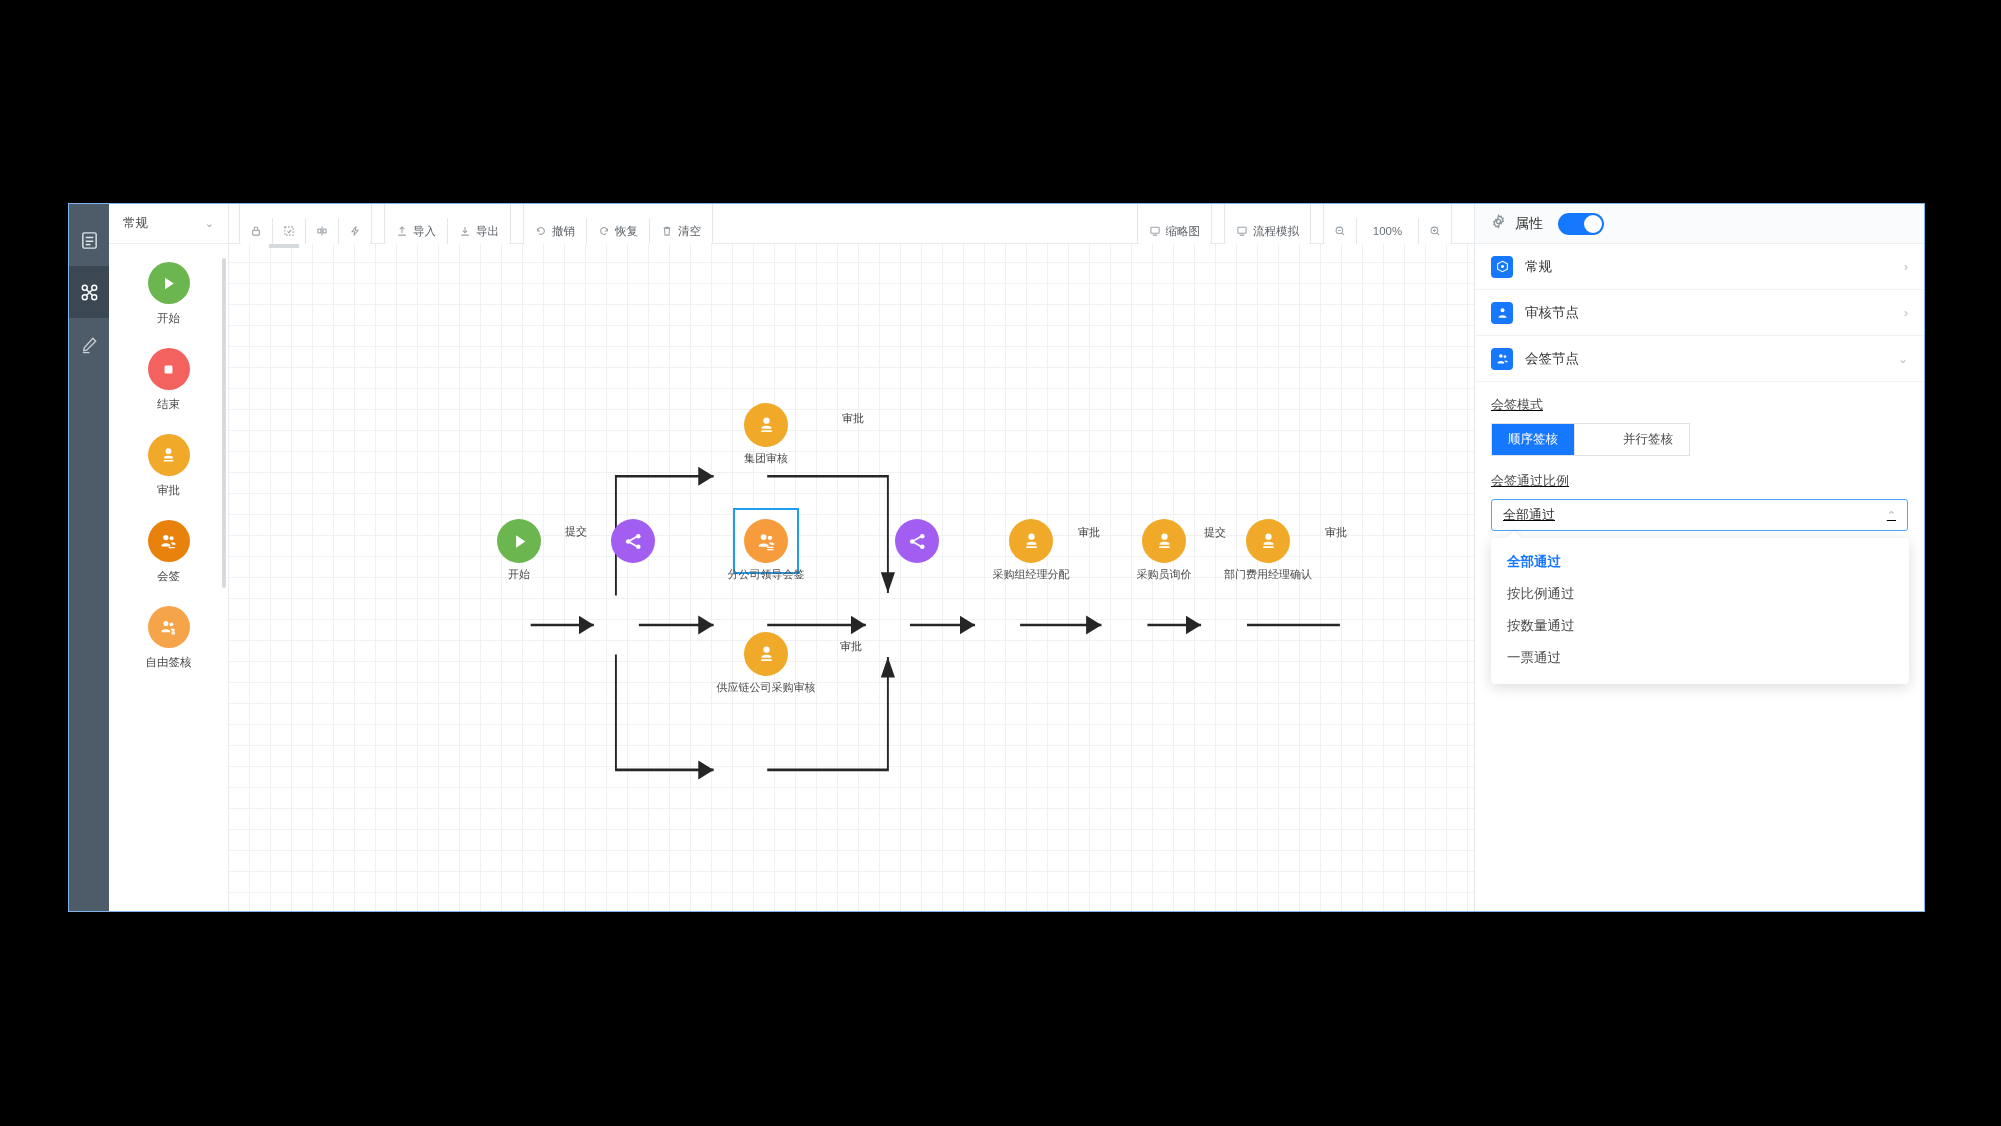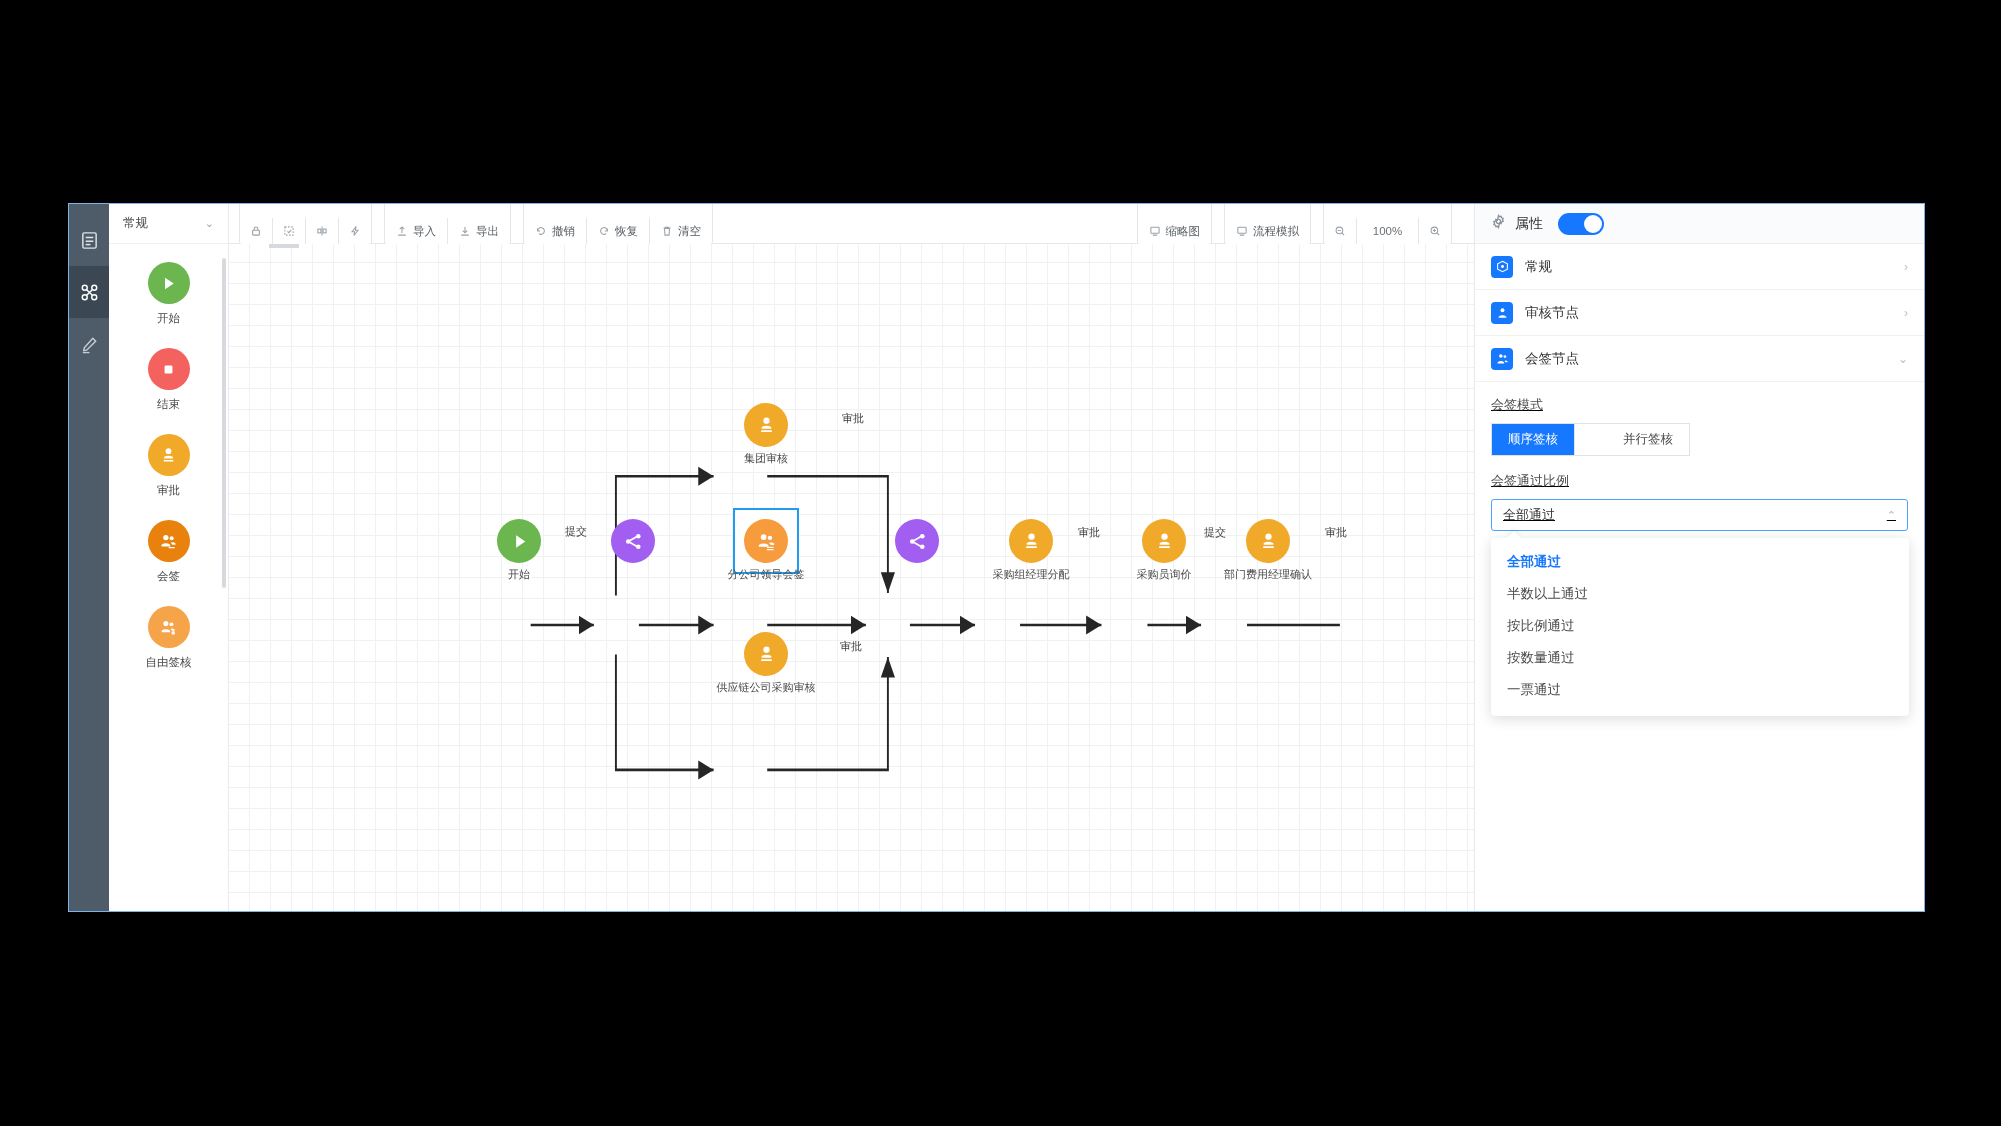--- a/index.html
+++ b/index.html
@@ -541,7 +541,6 @@
 
       <div id="dropdown">
         <div class="opt selected">全部通过</div>
-        <div class="opt">半数以上通过</div>
         <div class="opt">按比例通过</div>
         <div class="opt">按数量通过</div>
         <div class="opt">一票通过</div>

